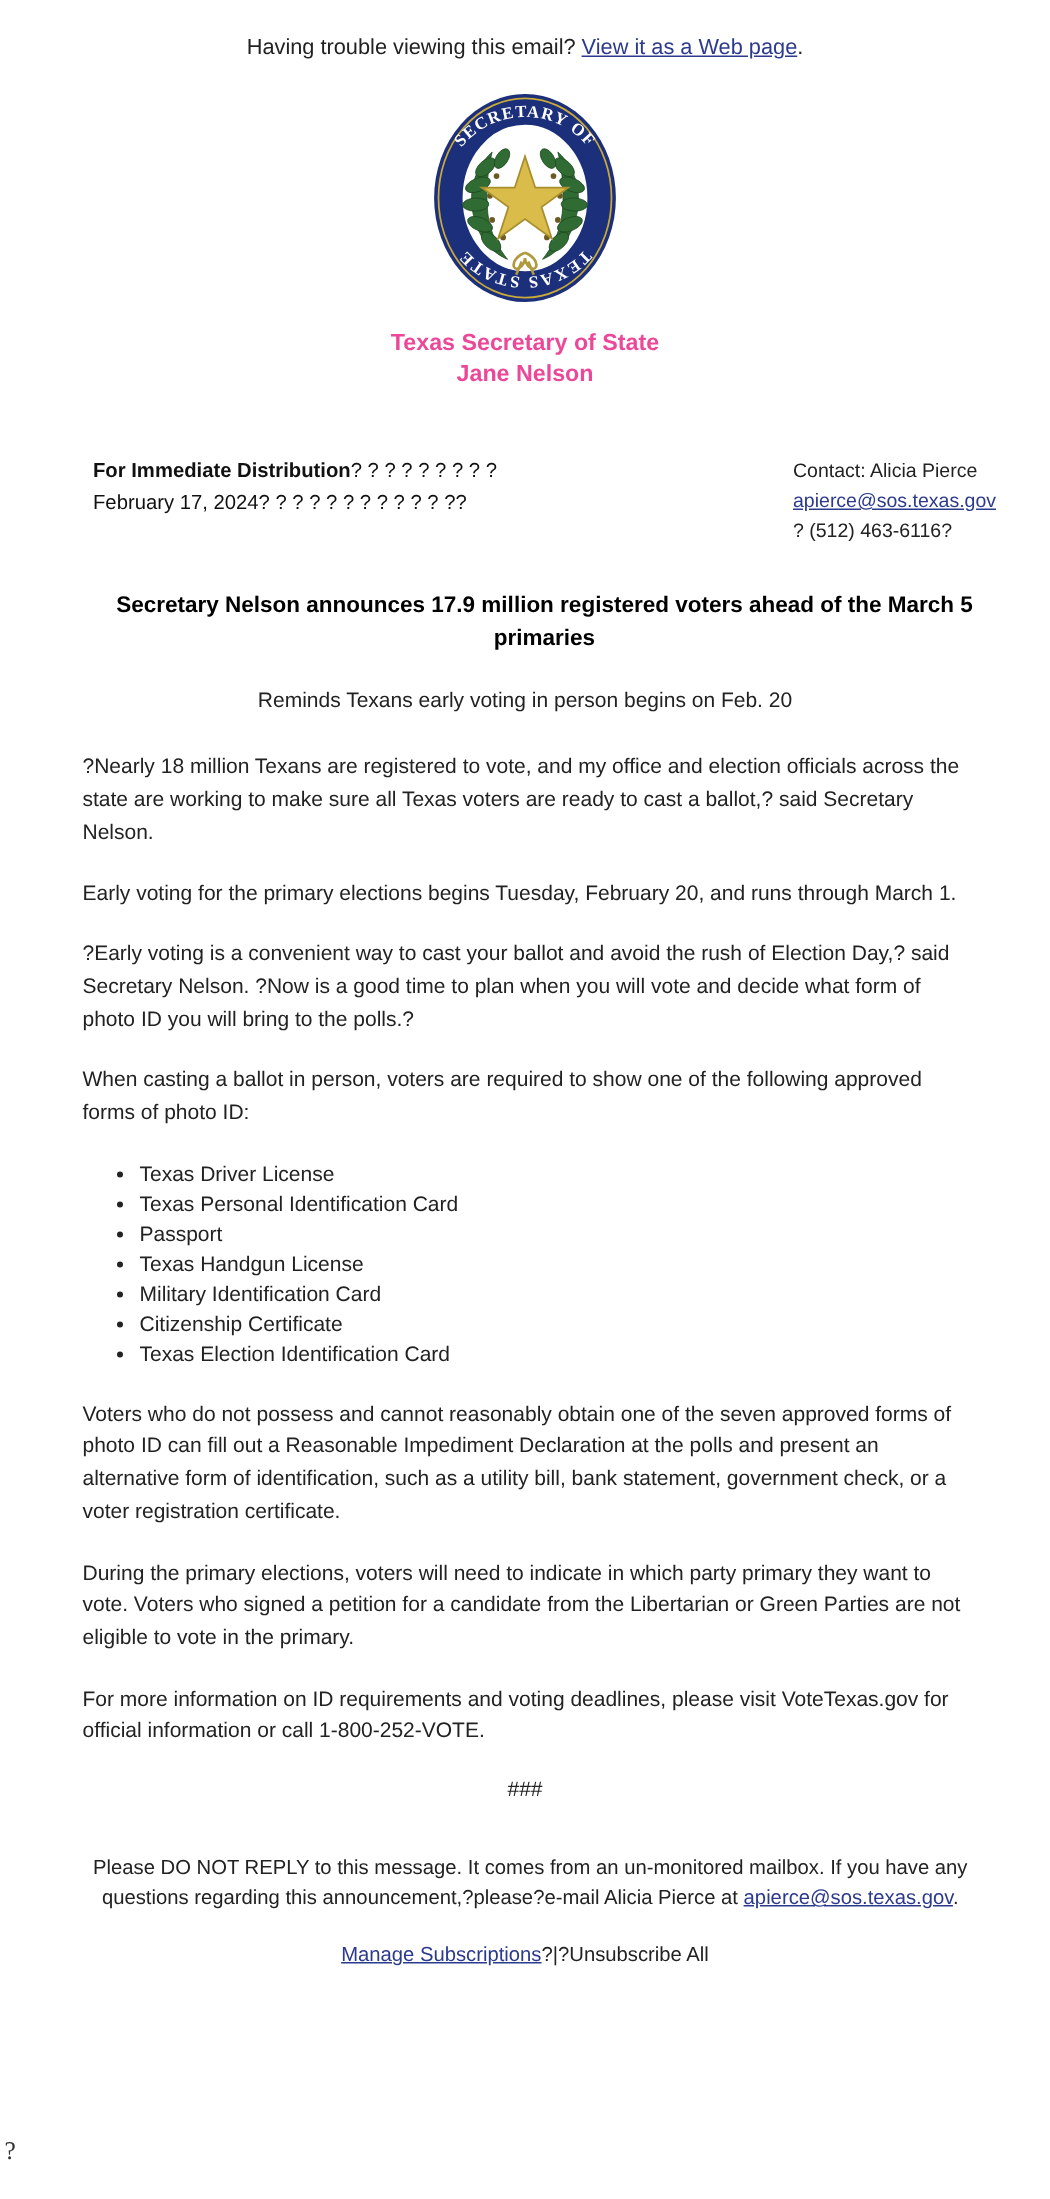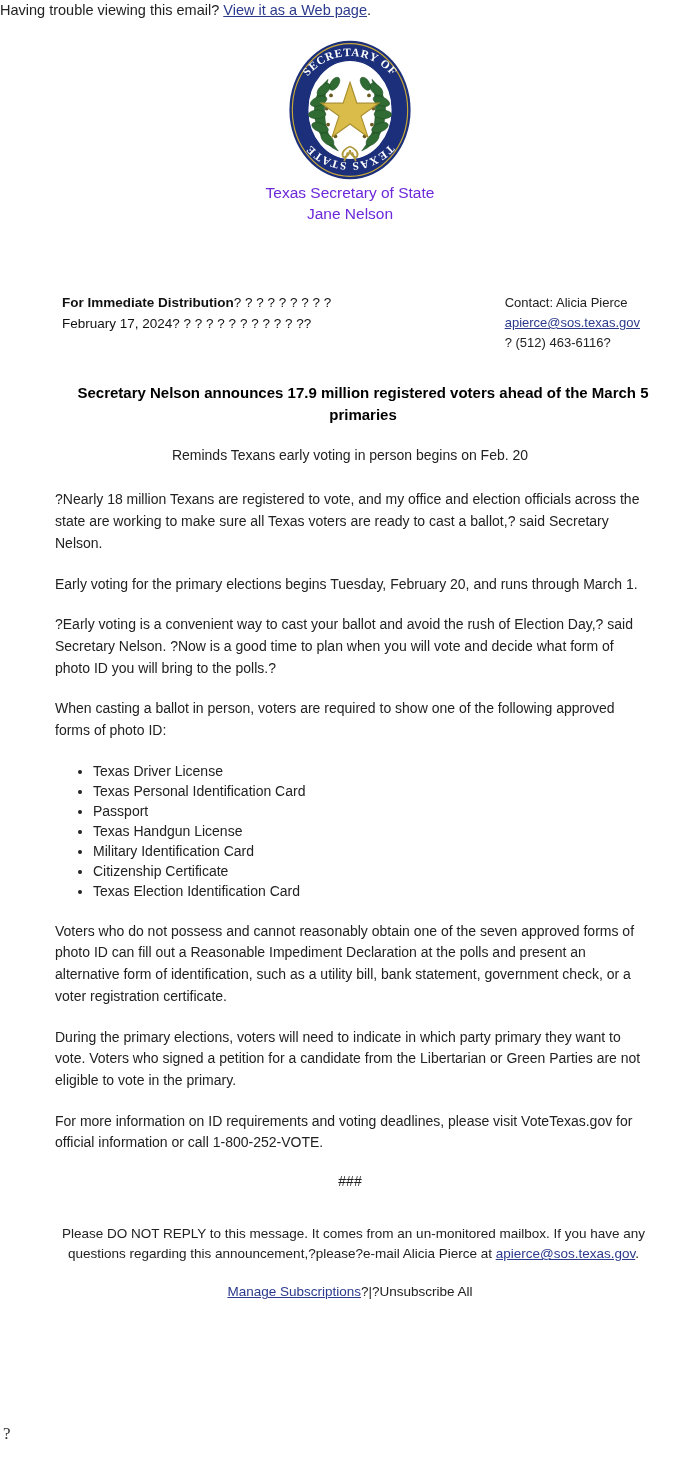--- a/index.html
+++ b/index.html
@@ -19,8 +19,10 @@
 
   
   .preheader {
+    text-align: center;
     font-size: 14.5px;
     color: #222222;
+    padding-top: 22px;
     line-height: 1.4;
   }
   a.link {

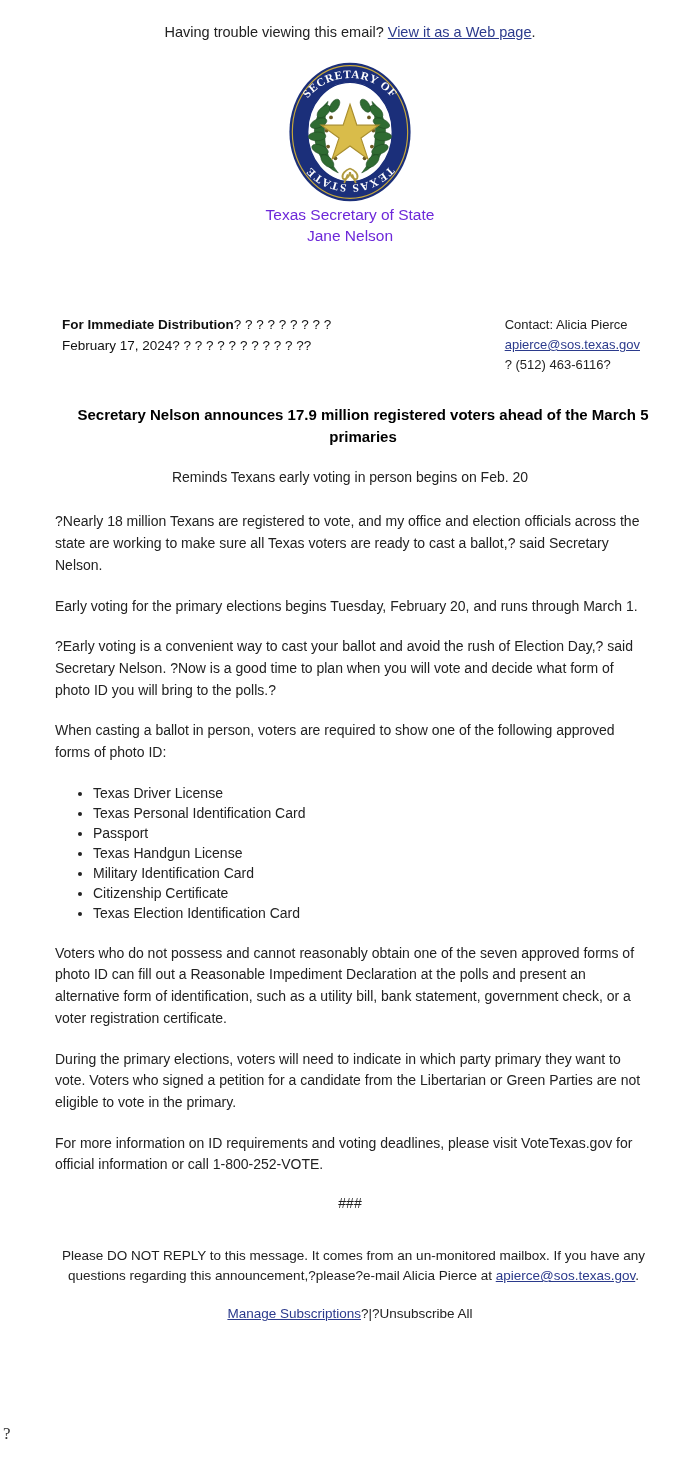--- a/index.html
+++ b/index.html
@@ -43,10 +43,11 @@
   
   .office-title {
     text-align: center;
-    font-weight: normal;
+    font-weight: bold;
     font-size: 15.5px;
     line-height: 1.35;
-    color: #6d28d9;
+    margin-top: 14px;
+    color: #ec4899;
   }
 
   

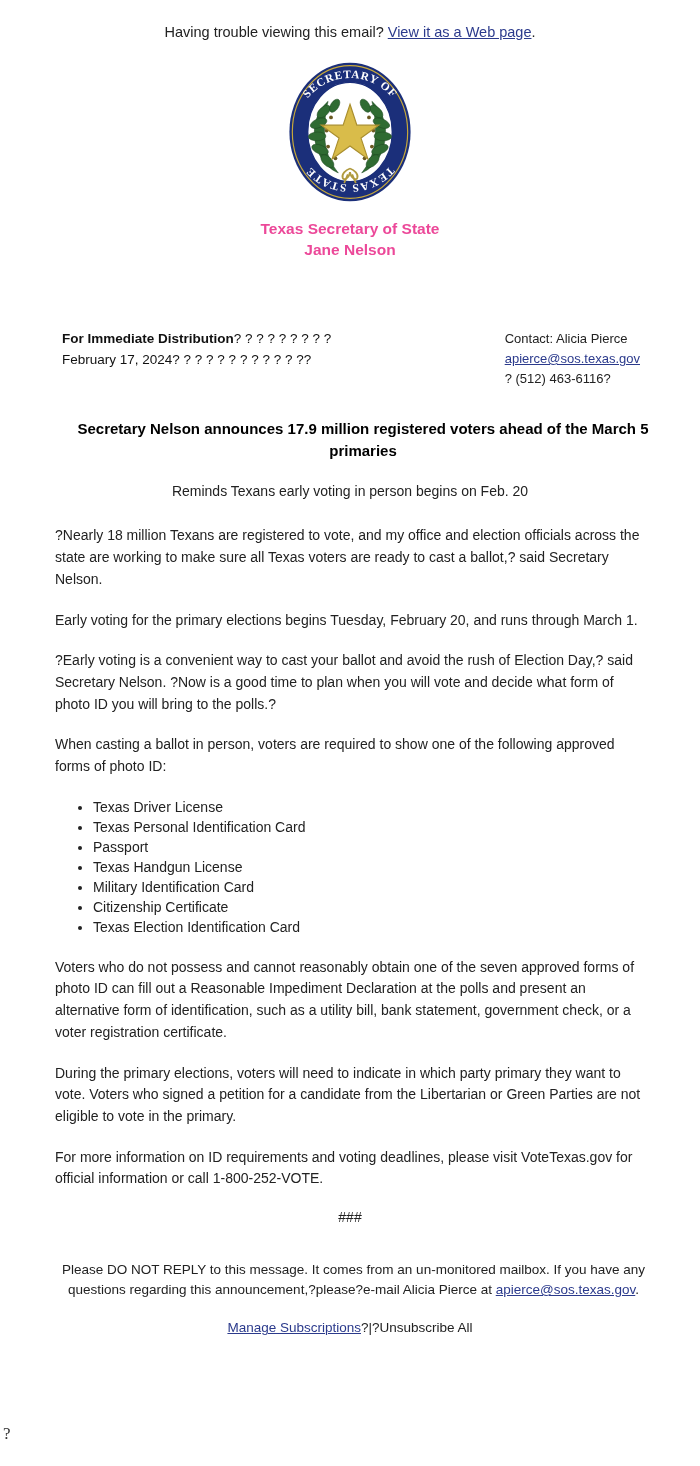--- a/index.html
+++ b/index.html
@@ -52,8 +52,8 @@
 
   
   .meta-row {
-    margin-top: 68px;
-    padding: 0 60px 0 62px;
+    margin-top: 43px;
+    padding: 0 36px 0 62px;
     display: flex;
     justify-content: space-between;
     align-items: flex-start;

